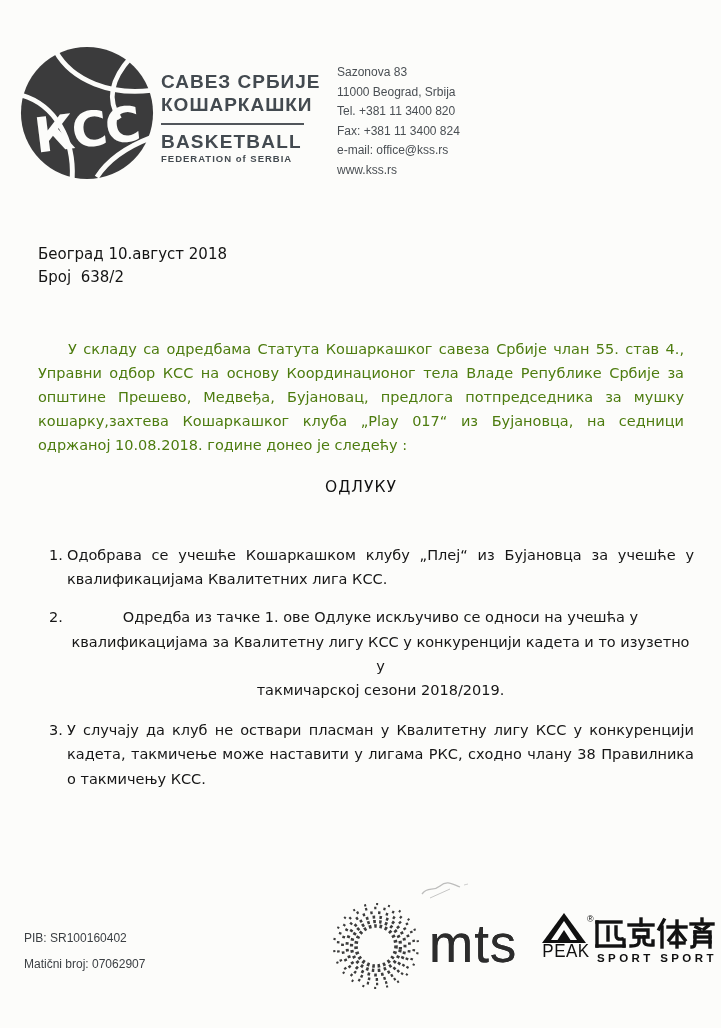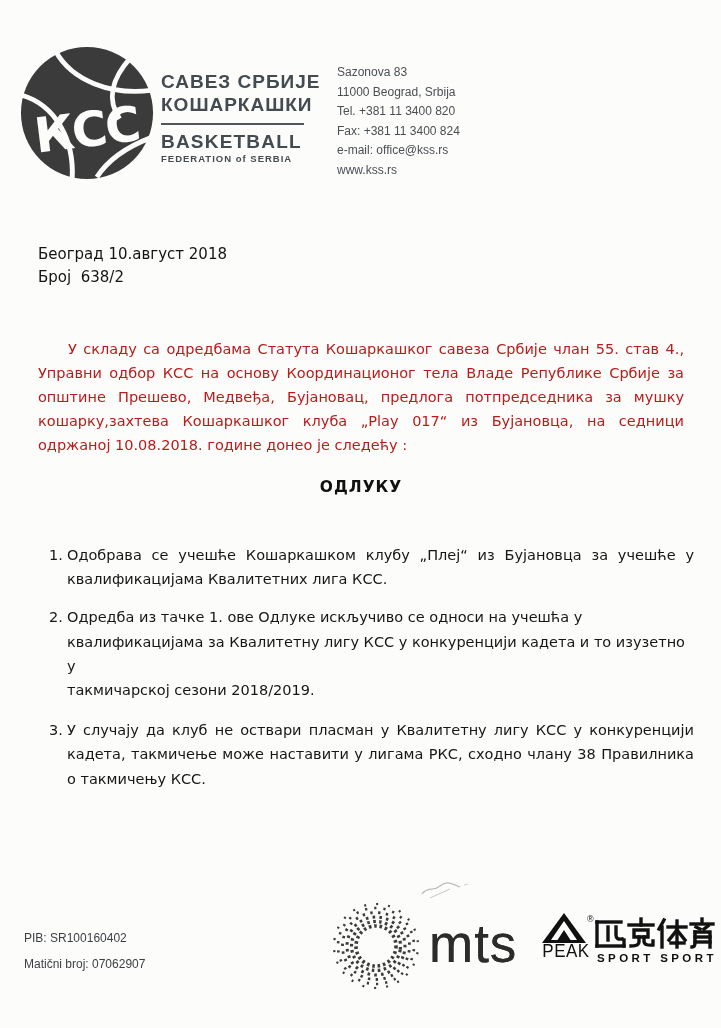--- a/index.html
+++ b/index.html
@@ -22,7 +22,7 @@
   .meta{position:absolute;left:38px;top:243px;font-size:15px;line-height:23px;color:#141414;}
   .meta div{white-space:pre;}
   .intro{position:absolute;left:38px;top:322px;width:646px;font-size:14.5px;line-height:24.2px;
-    text-align:justify;text-indent:30px;color:#b91c1c;}
+    text-align:justify;text-indent:30px;color:#4d7c0f;}
   .decision-title{position:absolute;left:38px;top:478px;width:646px;text-align:center;
     font-size:15.5px;font-weight:700;letter-spacing:1px;color:#111;}
   .doc-list{position:absolute;left:49px;top:543px;width:645px;font-size:14.5px;line-height:24.2px;color:#161616;}

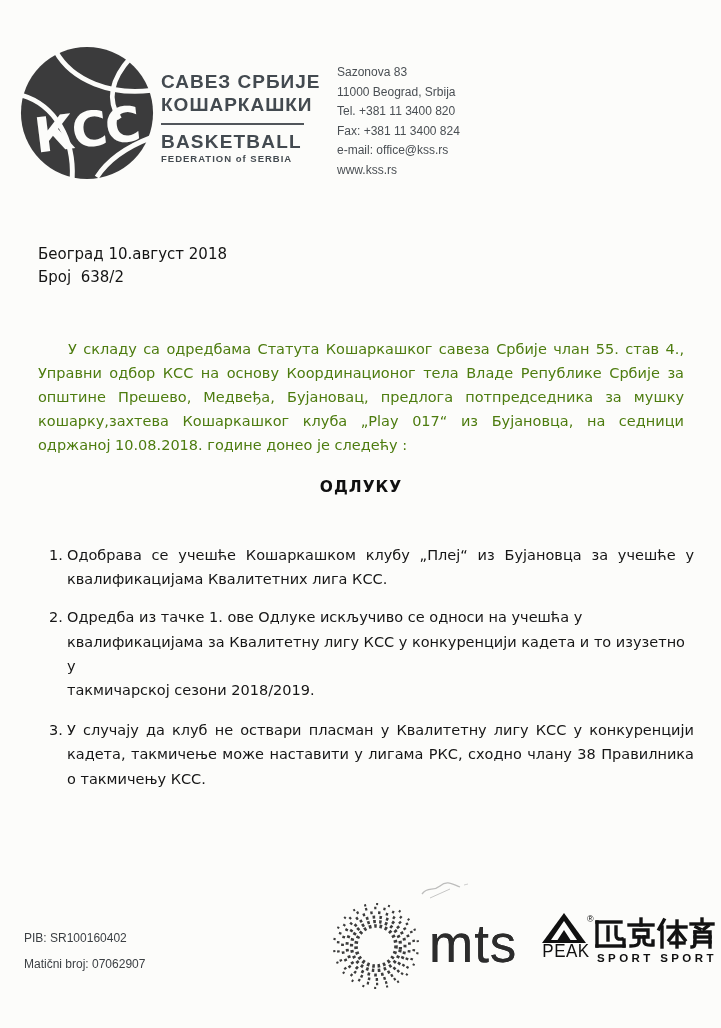--- a/index.html
+++ b/index.html
@@ -24,7 +24,7 @@
   .intro{position:absolute;left:38px;top:322px;width:646px;font-size:14.5px;line-height:24.2px;
     text-align:justify;text-indent:30px;color:#4d7c0f;}
   .decision-title{position:absolute;left:38px;top:478px;width:646px;text-align:center;
-    font-size:15.5px;font-weight:700;letter-spacing:1px;color:#111;}
+    font-size:15.5px;font-weight:400;letter-spacing:1px;color:#111;}
   .doc-list{position:absolute;left:49px;top:543px;width:645px;font-size:14.5px;line-height:24.2px;color:#161616;}
   .doc-item{display:flex;margin-bottom:14px;}
   .doc-item .num{width:18px;flex:0 0 18px;}

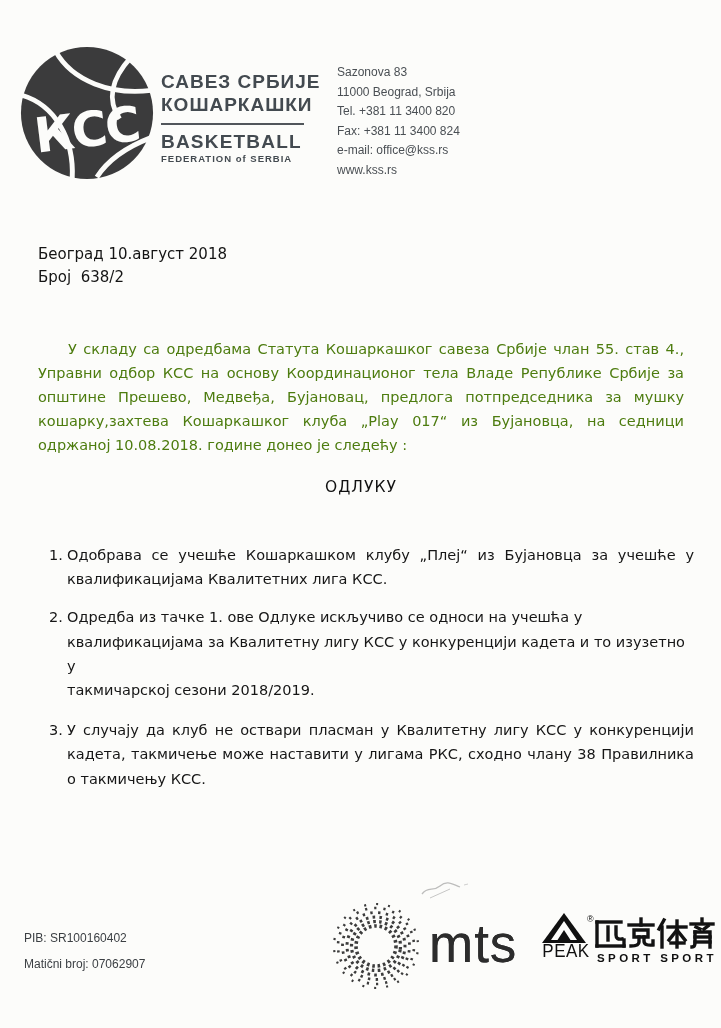--- a/index.html
+++ b/index.html
@@ -30,7 +30,7 @@
   .doc-item .num{width:18px;flex:0 0 18px;}
   .doc-item .item-text{flex:1;text-align:justify;}
   .doc-item:nth-child(2){margin-bottom:16px;}
-  .doc-item:nth-child(2) .item-text{white-space:pre-line;text-align:left;}
+  .doc-item:nth-child(2) .item-text{white-space:pre-line;text-align:center;}
   
   .scribble{position:absolute;left:420px;top:878px;opacity:.55;}
   .ids{position:absolute;left:24px;top:925px;font-family:"Liberation Sans",sans-serif;

